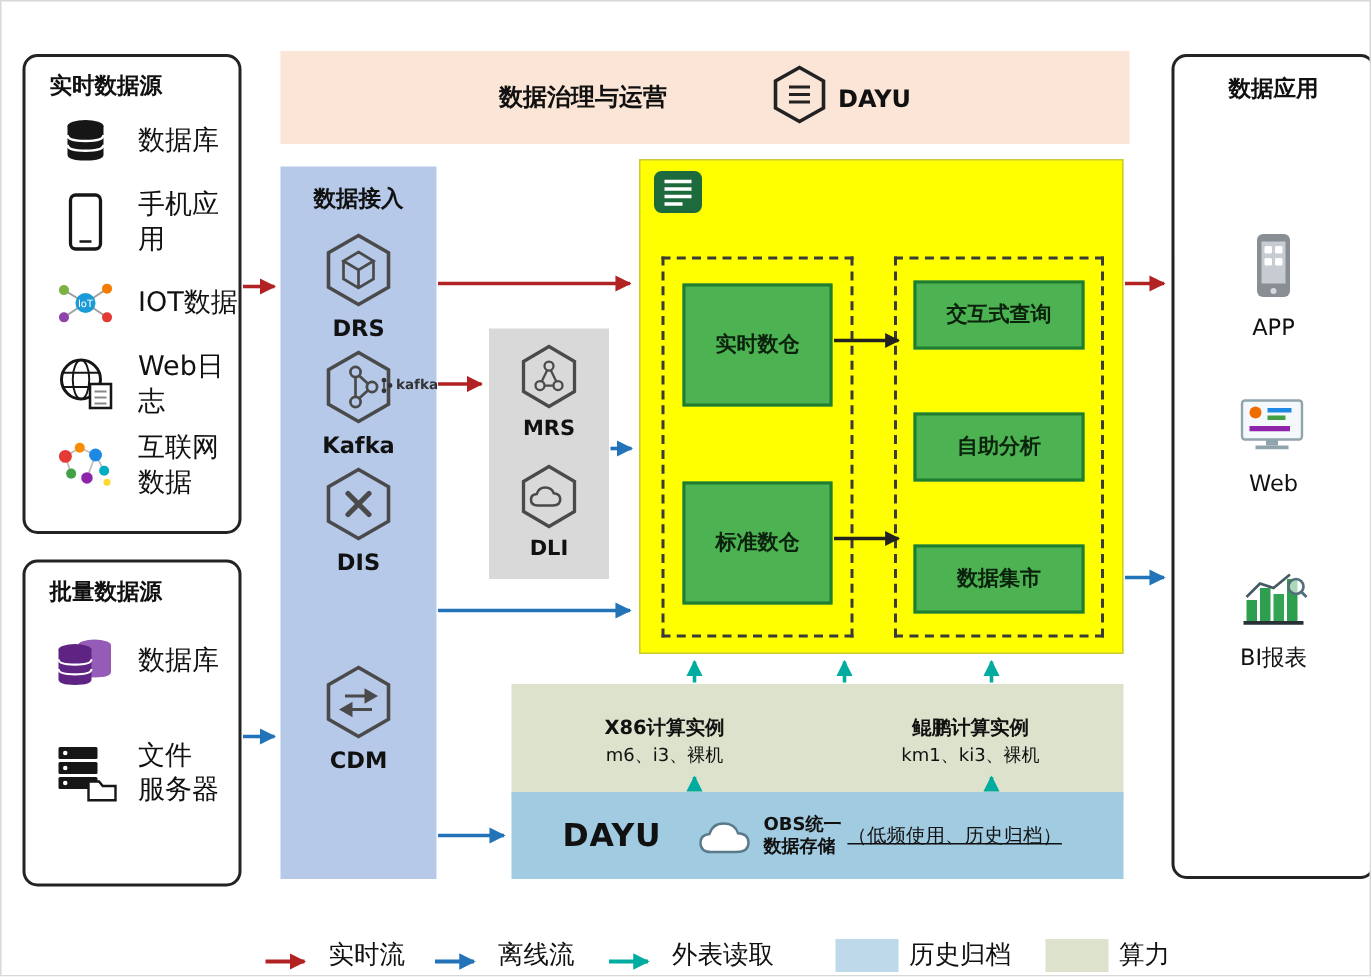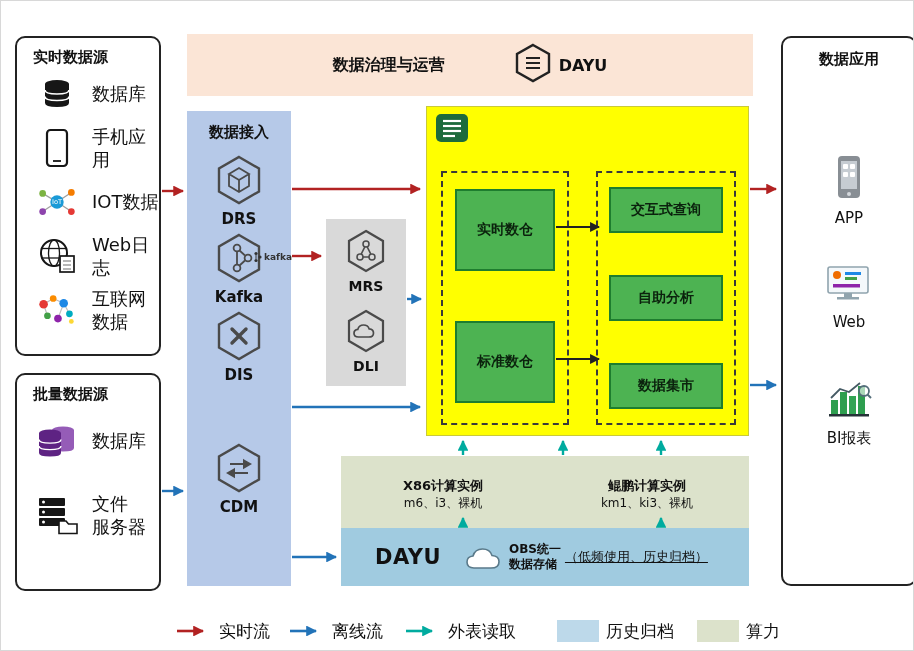--- a/index.html
+++ b/index.html
@@ -73,7 +73,7 @@
   .arrows{position:absolute;left:0;top:0;z-index:8;pointer-events:none;}
 
   
-  .legend-item{position:absolute;top:613px;height:34px;display:flex;align-items:center;gap:7px;}
+  .legend-item{position:absolute;top:613px;height:34px;display:flex;align-items:flex-end;gap:7px;}
   .legend-label{font-size:17px;}
   .swatch{width:42px;height:22px;}
   .swatch-archive{background:#bdd9ea;}

